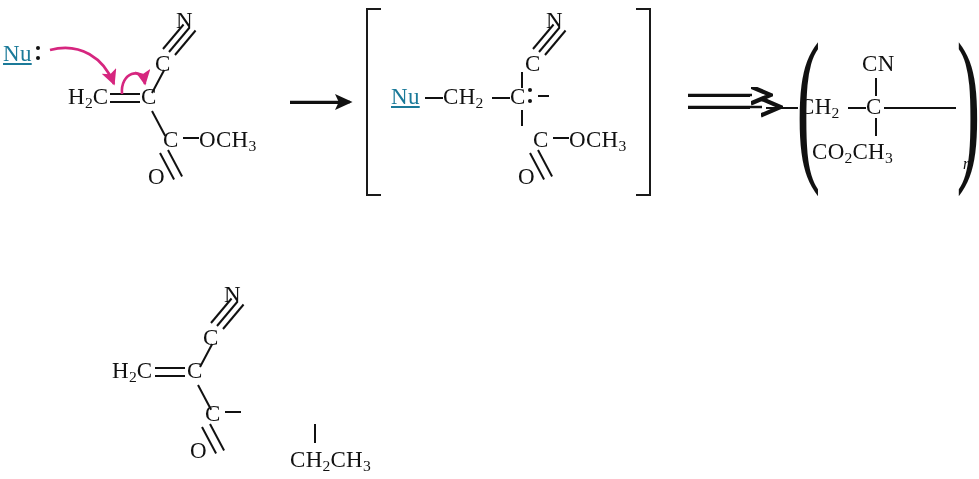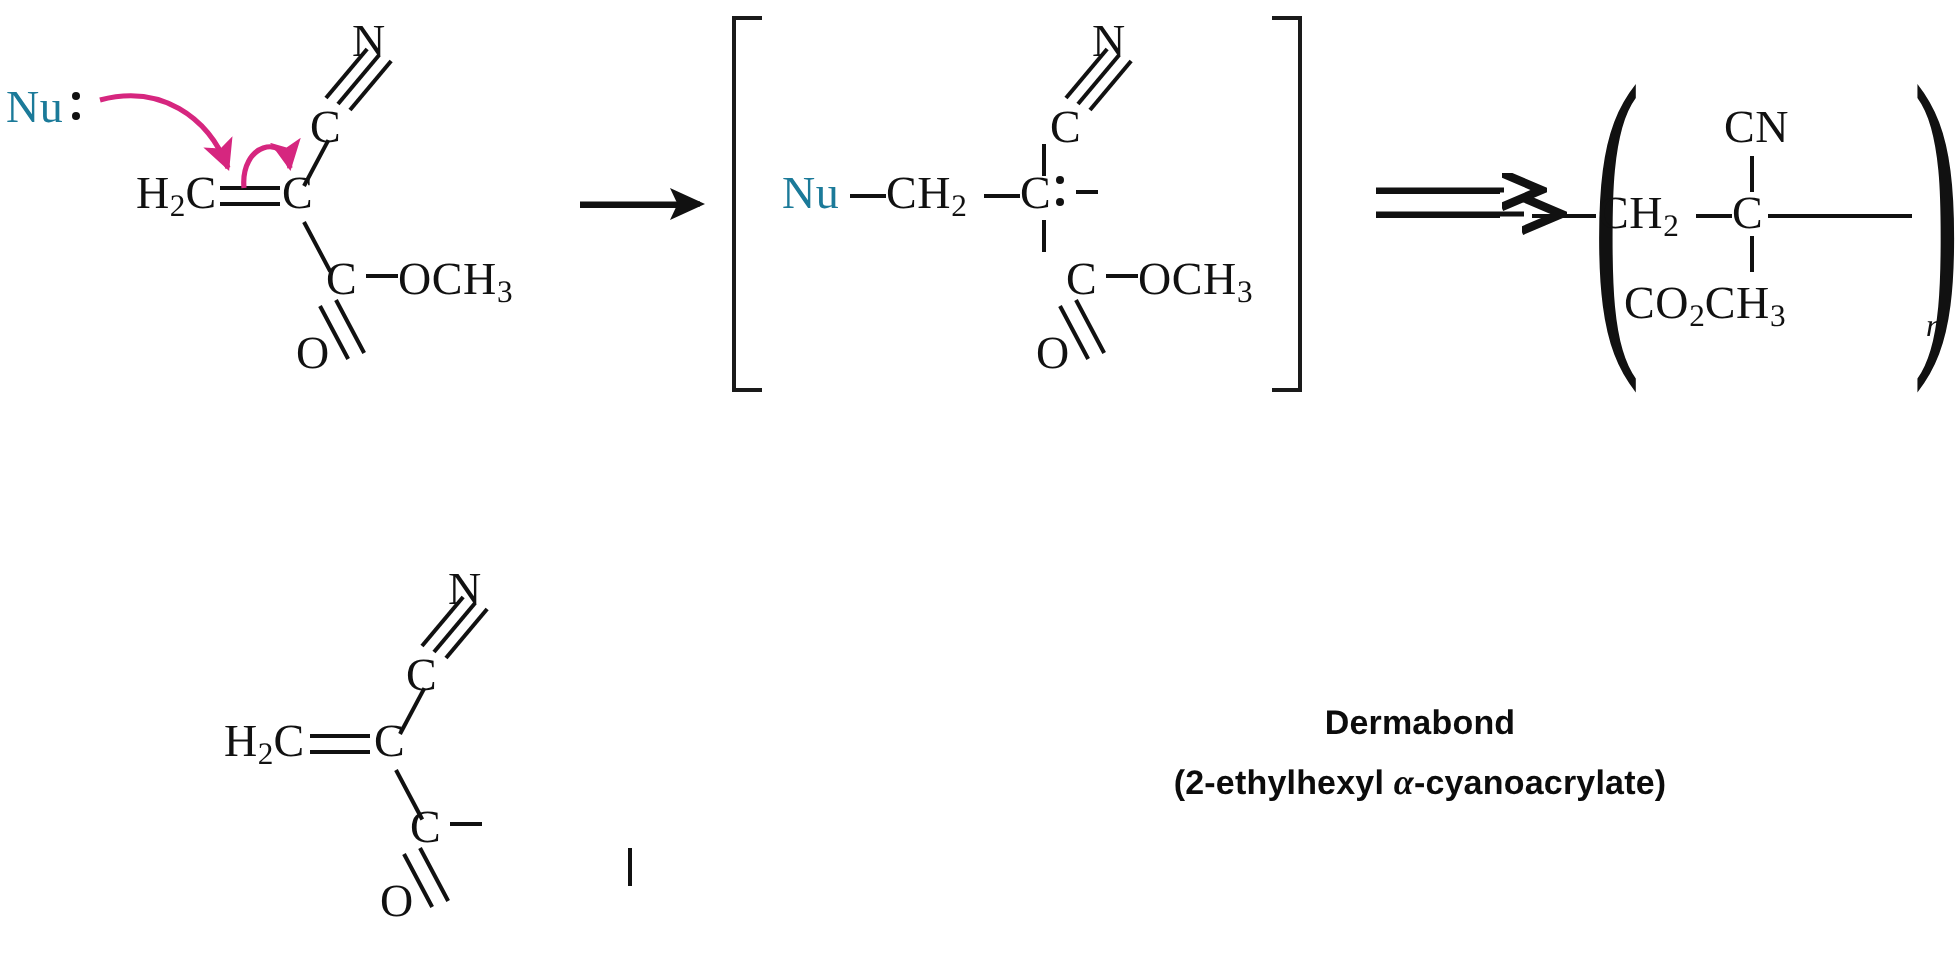--- a/index.html
+++ b/index.html
@@ -37,6 +37,7 @@
   }
   .atom.nu {
     color: #1b7a99;
+    text-decoration: underline;
   }
   .caption {
     position: absolute;

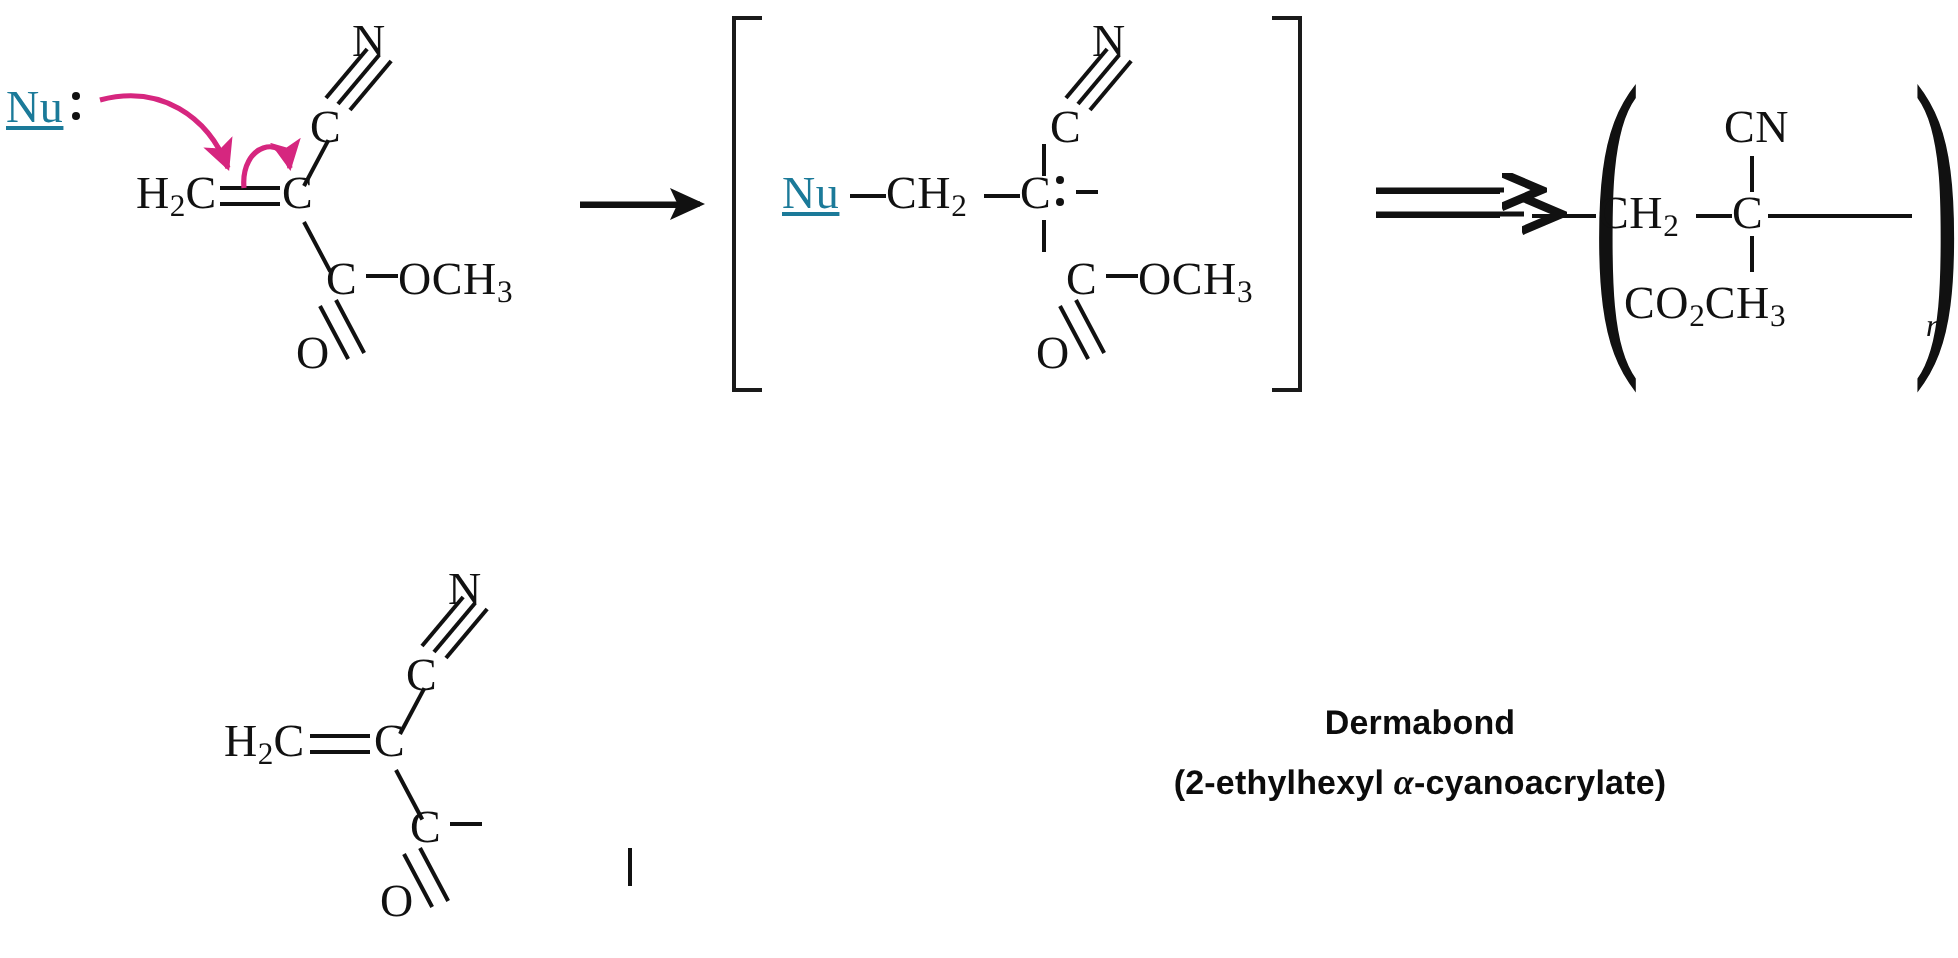--- a/index.html
+++ b/index.html
@@ -231,7 +231,6 @@
 
   <div class="bond v" style="left:314px; top:424px; height:19px;"></div>
 
-  <div class="caption centered" style="left:540px; top:352px; width:340px;">Dermabond</div>
   <div class="caption centered" style="left:540px; top:381px; width:340px;"><span>(2-ethylhexyl </span><span class="alpha">α</span><span>-cyanoacrylate)</span></div>
 
   <svg class="overlay" viewBox="0 0 979 479">

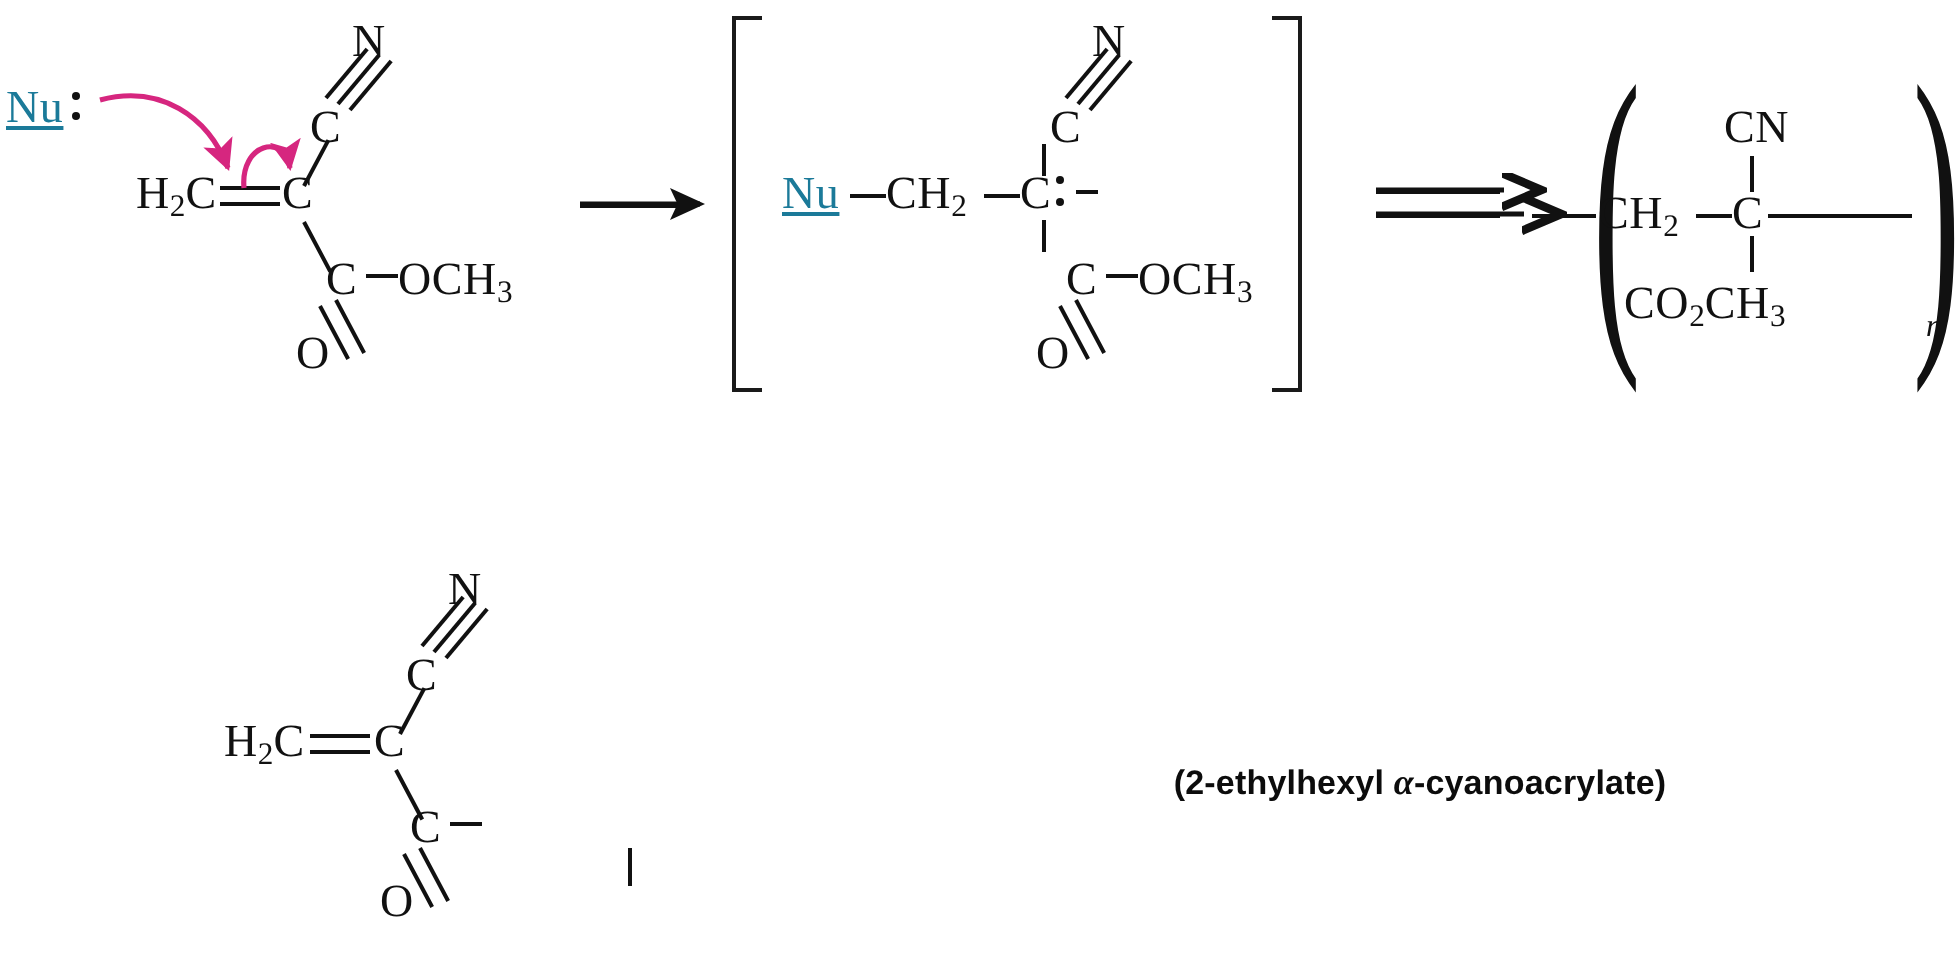--- a/index.html
+++ b/index.html
@@ -231,7 +231,6 @@
 
   <div class="bond v" style="left:314px; top:424px; height:19px;"></div>
 
-  <div class="caption centered" style="left:540px; top:381px; width:340px;"><span>(2-ethylhexyl </span><span class="alpha">α</span><span>-cyanoacrylate)</span></div>
 
   <svg class="overlay" viewBox="0 0 979 479">
     <defs>

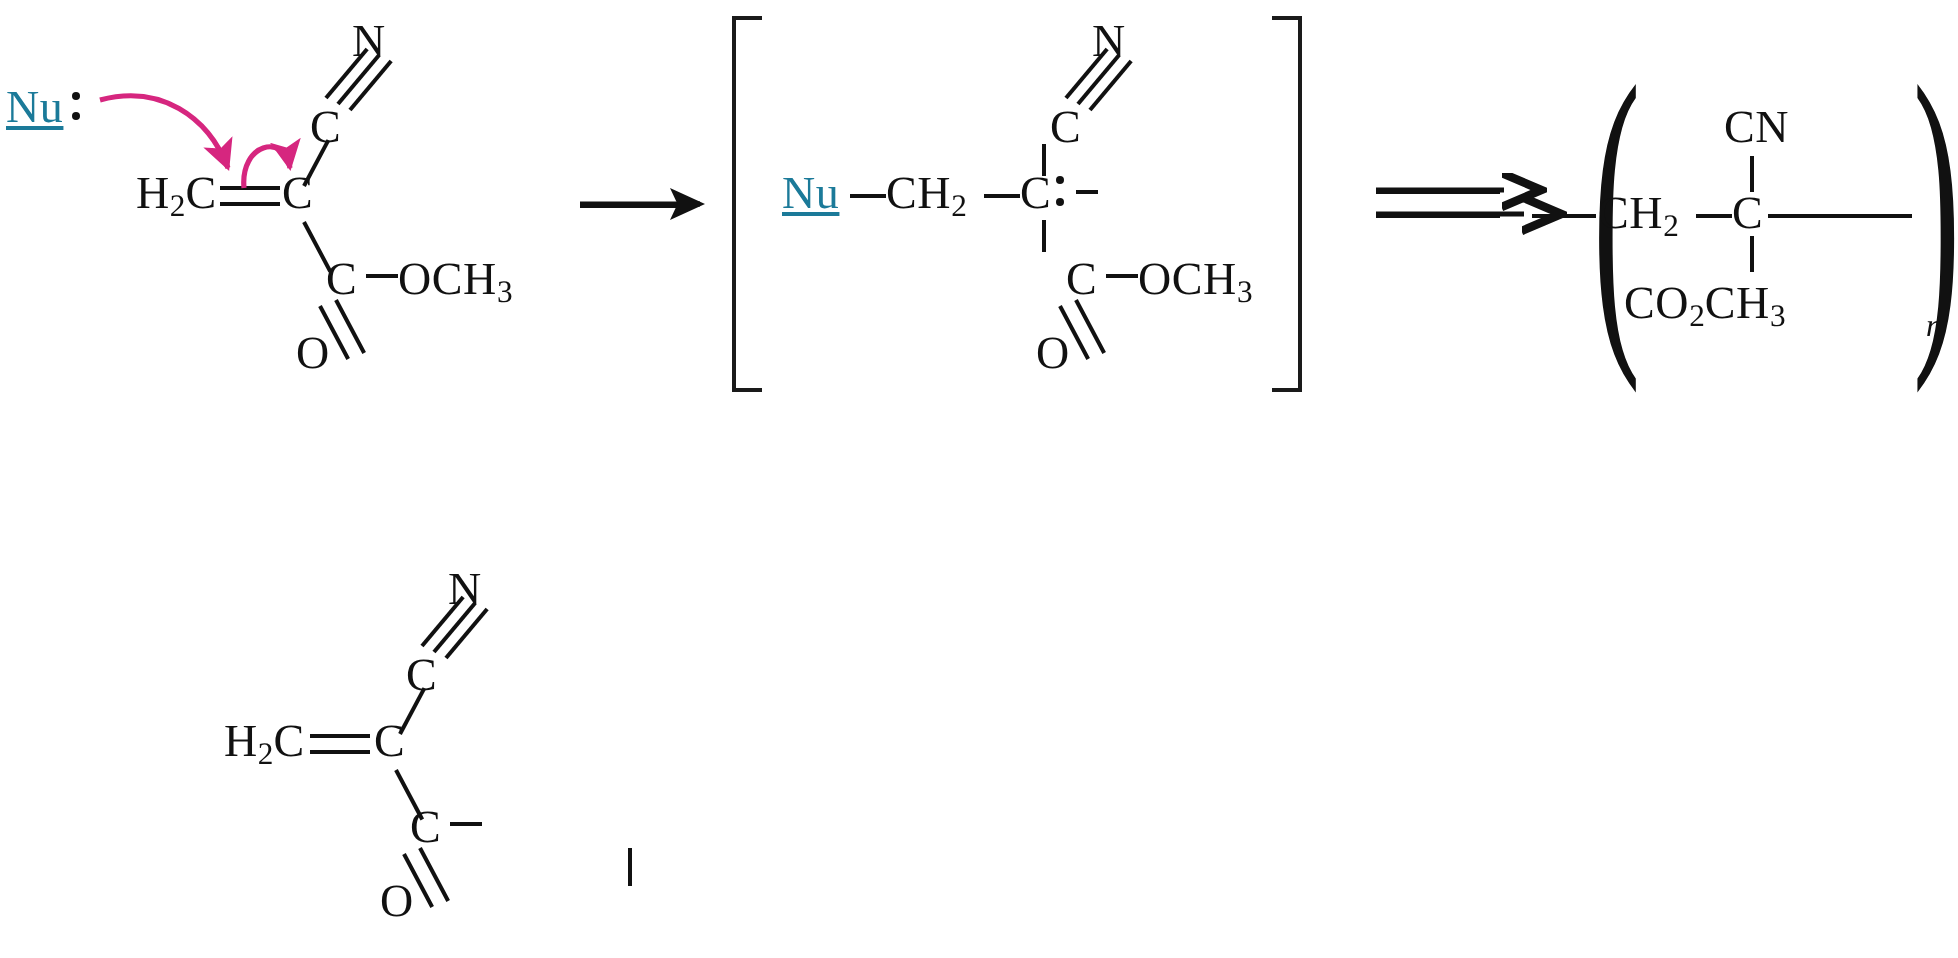--- a/index.html
+++ b/index.html
@@ -230,6 +230,7 @@
   <div class="bond h" style="left:225px; top:411px; width:16px;"></div>
 
   <div class="bond v" style="left:314px; top:424px; height:19px;"></div>
+  <div class="atom" style="left:290px; top:448px;"><span>CH</span><sub>2</sub><span>CH</span><sub>3</sub></div>
 
 
   <svg class="overlay" viewBox="0 0 979 479">

